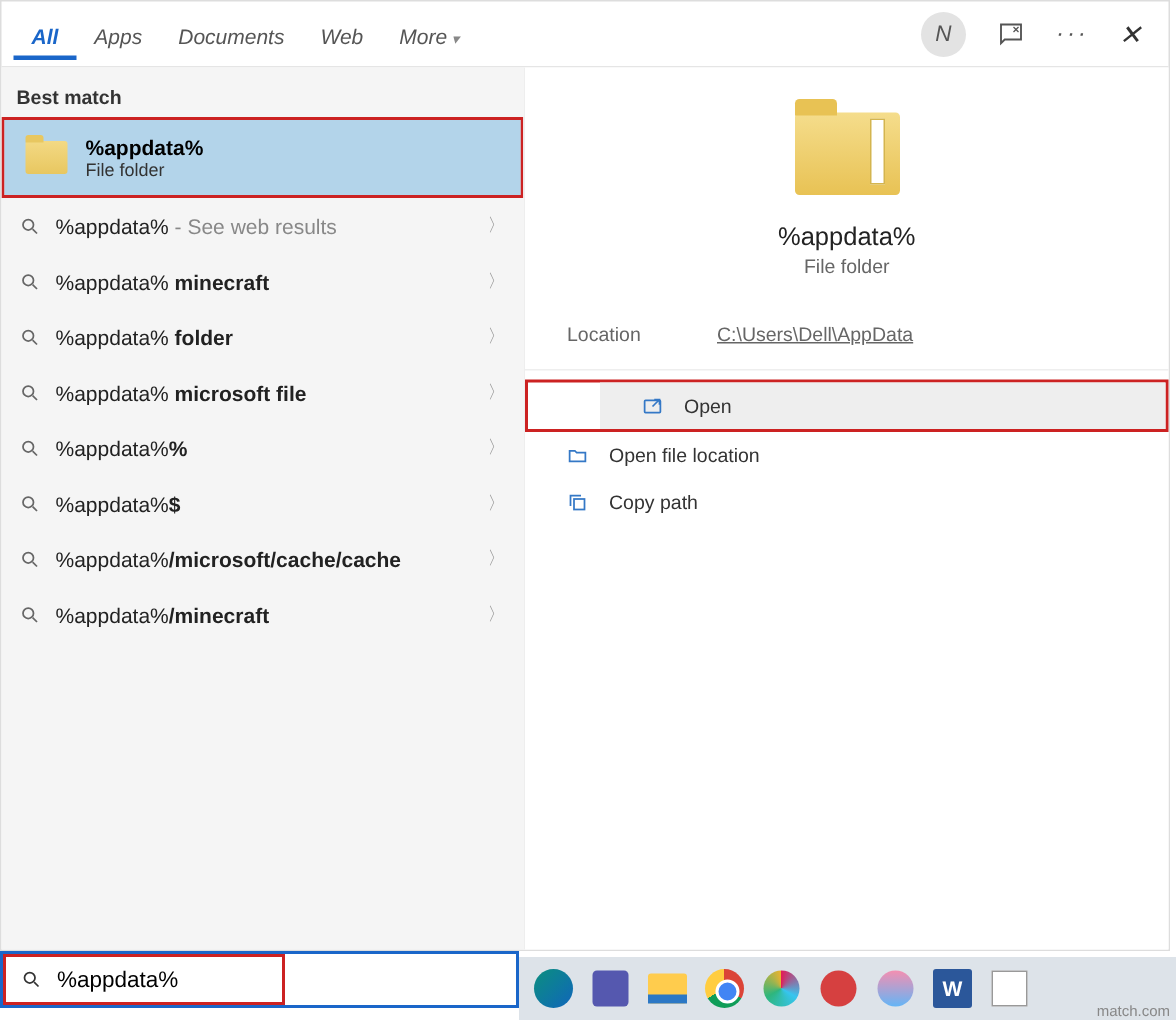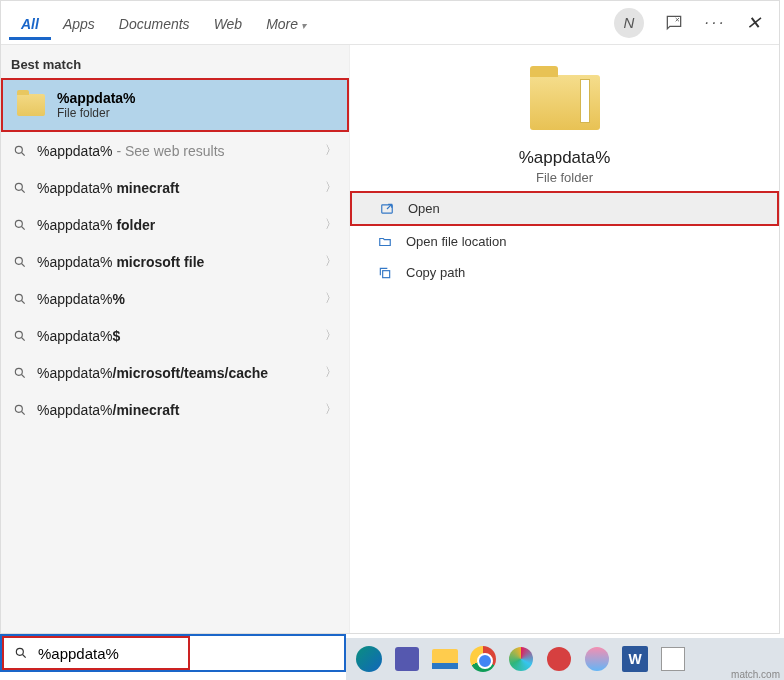--- a/index.html
+++ b/index.html
@@ -185,6 +185,10 @@
         <div class="prev-title">%appdata%</div>
         <div class="prev-sub">File folder</div>
       </div>
+      <div class="meta-row">
+        <div class="meta-label">Location</div>
+        <div class="meta-val">C:\Users\Dell\AppData</div>
+      </div>
       <div class="actions">
         <div class="hl-box">
           <div class="action-item hl">

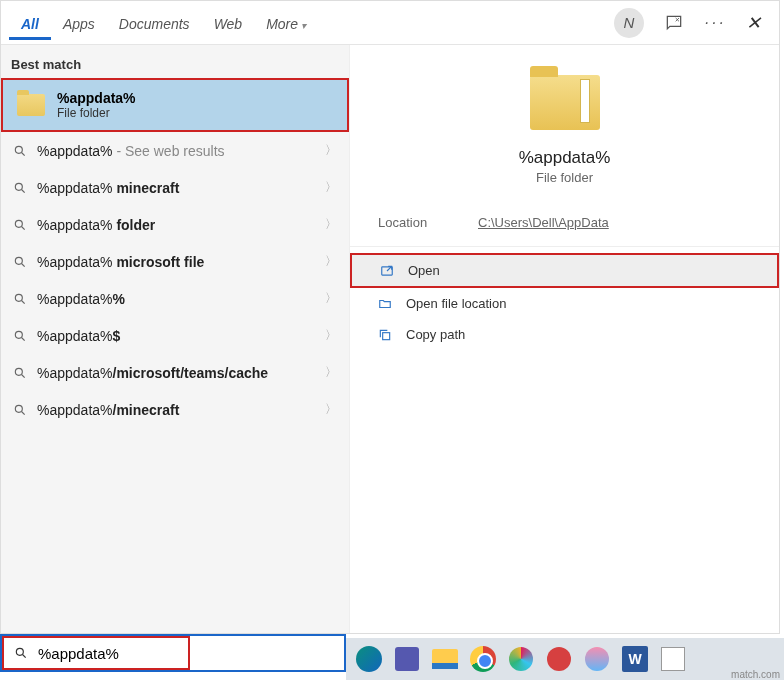--- a/index.html
+++ b/index.html
@@ -52,7 +52,7 @@
 
   .actions { width: 100%; padding: 6px 0; }
   .action-item { display: flex; align-items: center; padding: 8px 28px; font-size: 13px; color: #333; cursor: pointer; gap: 14px; }
-  .action-item.hl { background: #eee; }
+  .action-item.hl { background: #eee; margin-left: 48px; }
   .hl-box { border: 2px solid #c22; }
   .act-icon { width: 14px; height: 14px; color: #3478c6; flex-shrink: 0; }
 

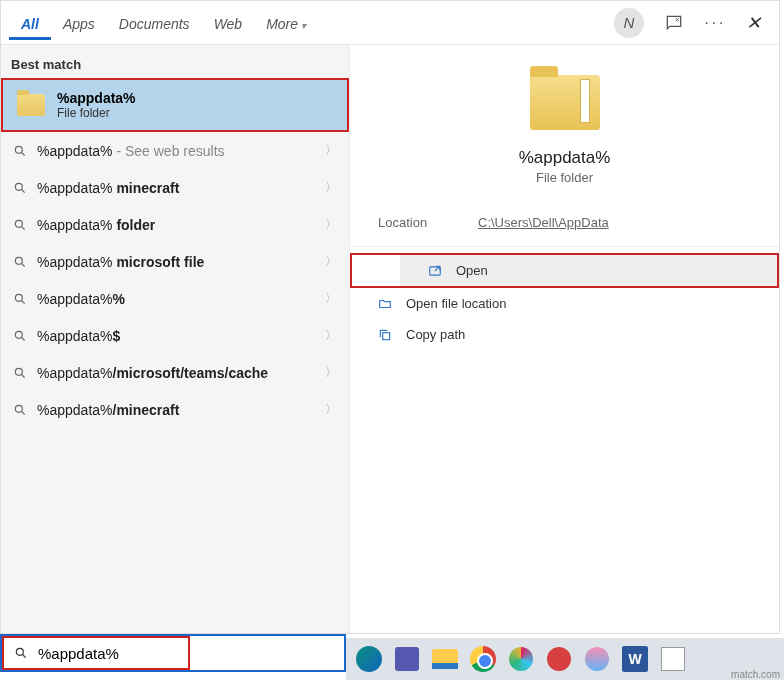--- a/index.html
+++ b/index.html
@@ -166,7 +166,7 @@
             <circle cx="10" cy="10" r="6"></circle>
             <line x1="15" y1="15" x2="20" y2="20"></line>
           </svg>
-        <span class="text"><span>%appdata%</span><b>/microsoft/teams/cache</b></span>
+        <span class="text"><span>%appdata%</span><b>/microsoft/cache/cache</b></span>
         <span class="chev-r">〉</span>
       </div>
       <div class="web-item">

